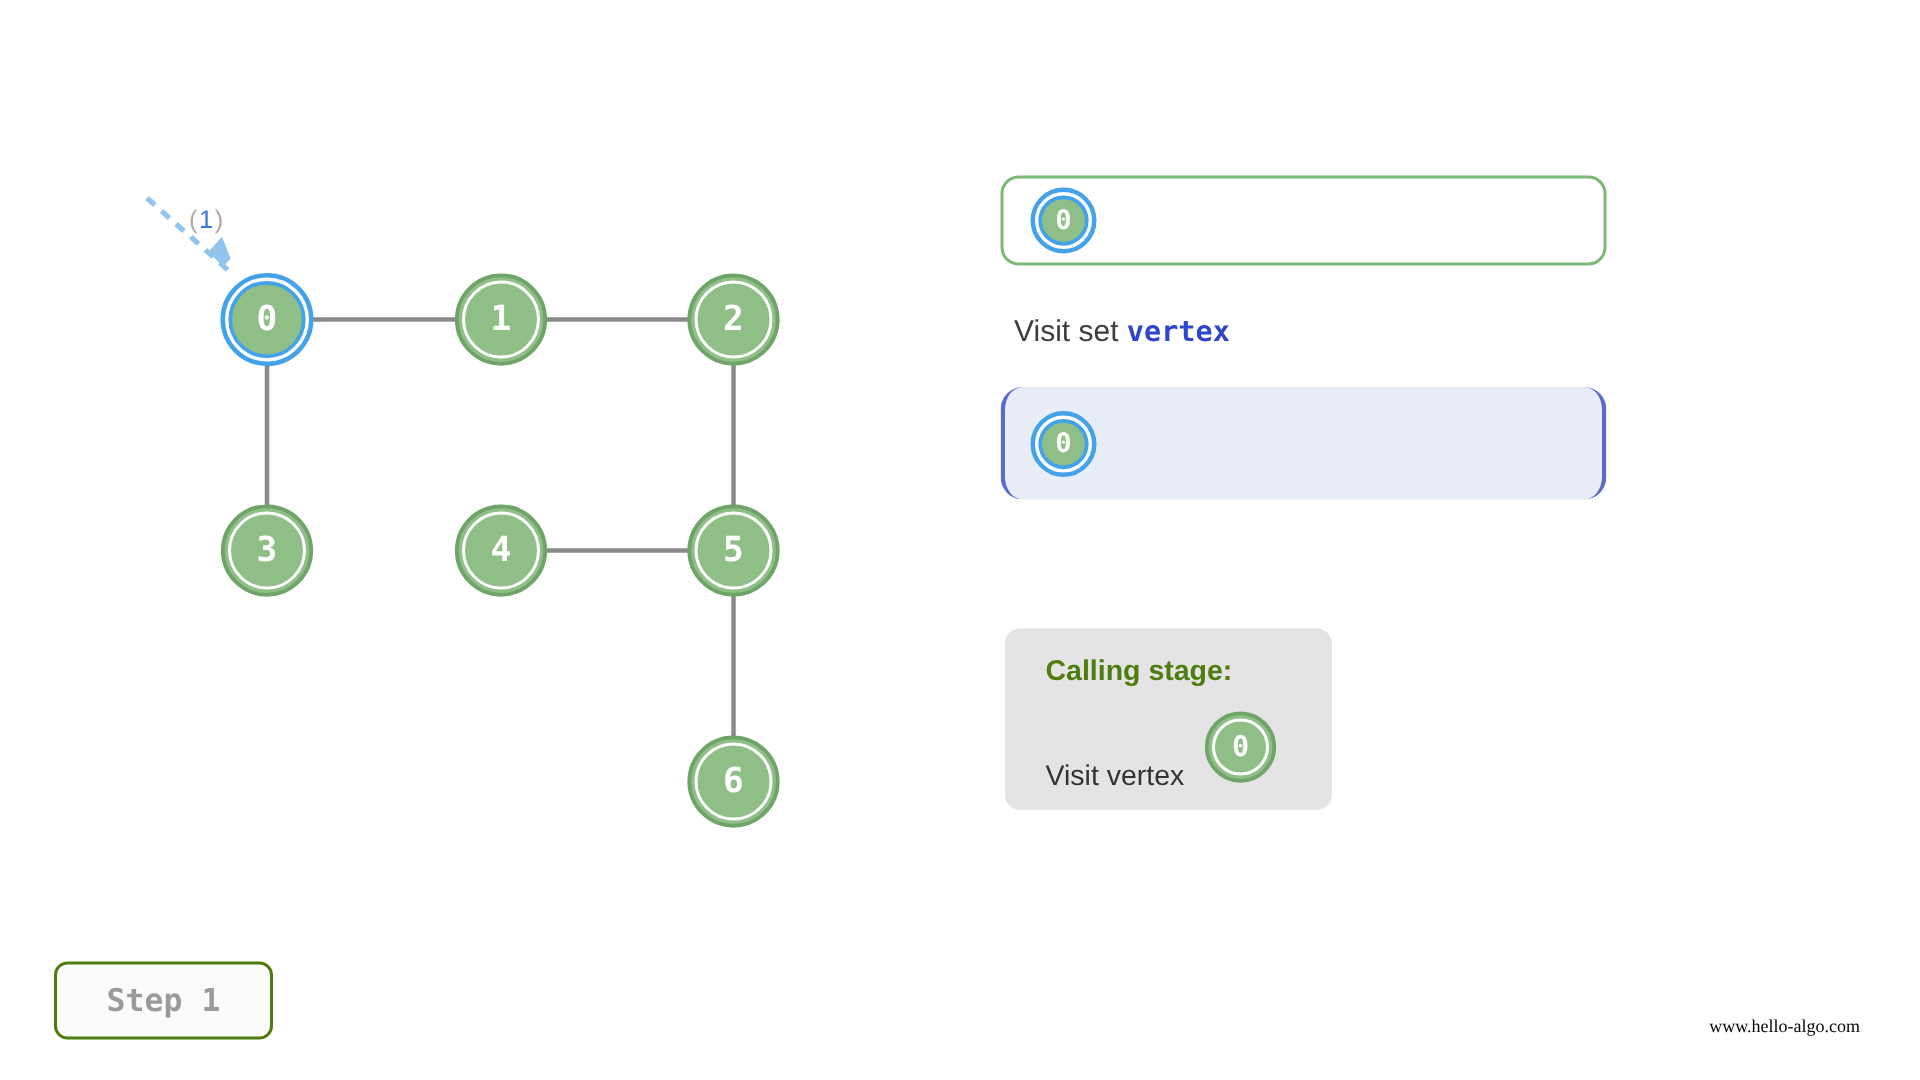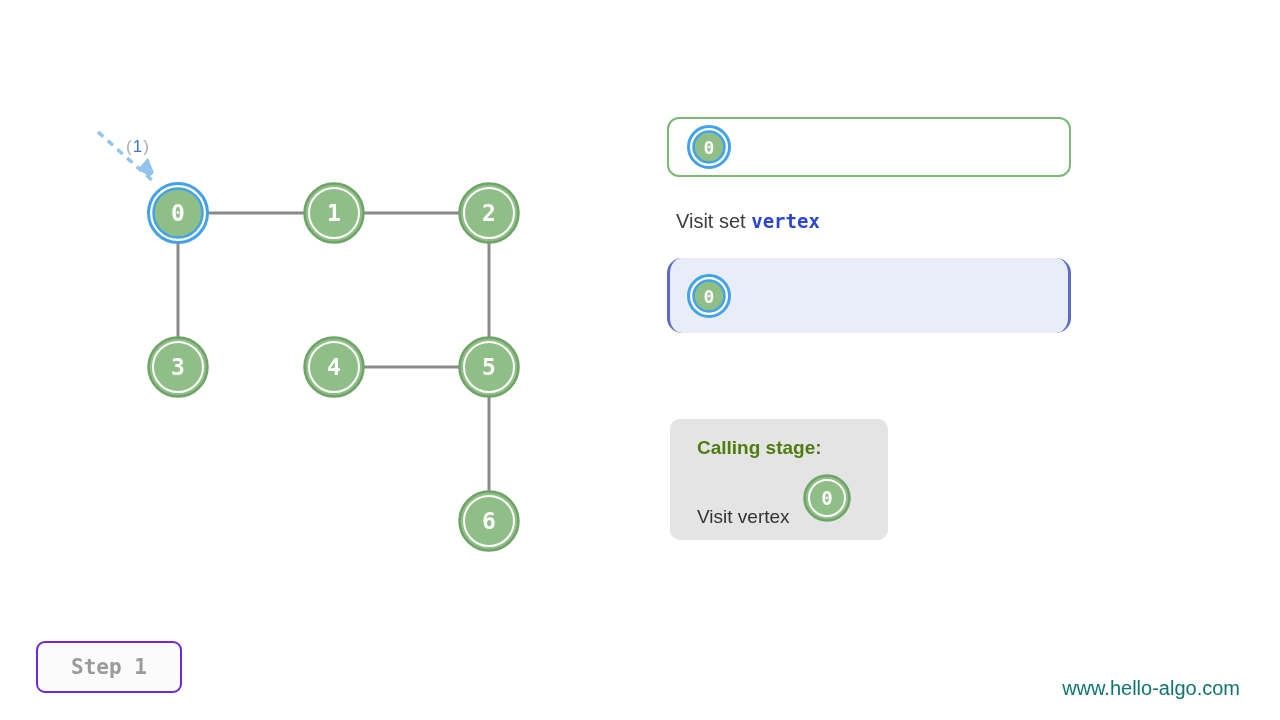--- a/index.html
+++ b/index.html
@@ -44,7 +44,7 @@
   .calling-line{display:flex;align-items:flex-end;gap:12px;margin-top:14px;font-size:19px;color:#333333;}
   .step-btn{
     position:absolute;left:36px;top:641px;width:146px;height:52px;box-sizing:border-box;
-    border:2px solid #6d28d9;border-radius:9px;background:#FBFBFB;
+    border:2px solid #4d7c0f;border-radius:9px;background:#FBFBFB;
     display:flex;align-items:center;justify-content:center;
     font-family:"DejaVu Sans Mono","Liberation Mono",monospace;font-weight:bold;
     font-size:21px;color:#9A9A9A;

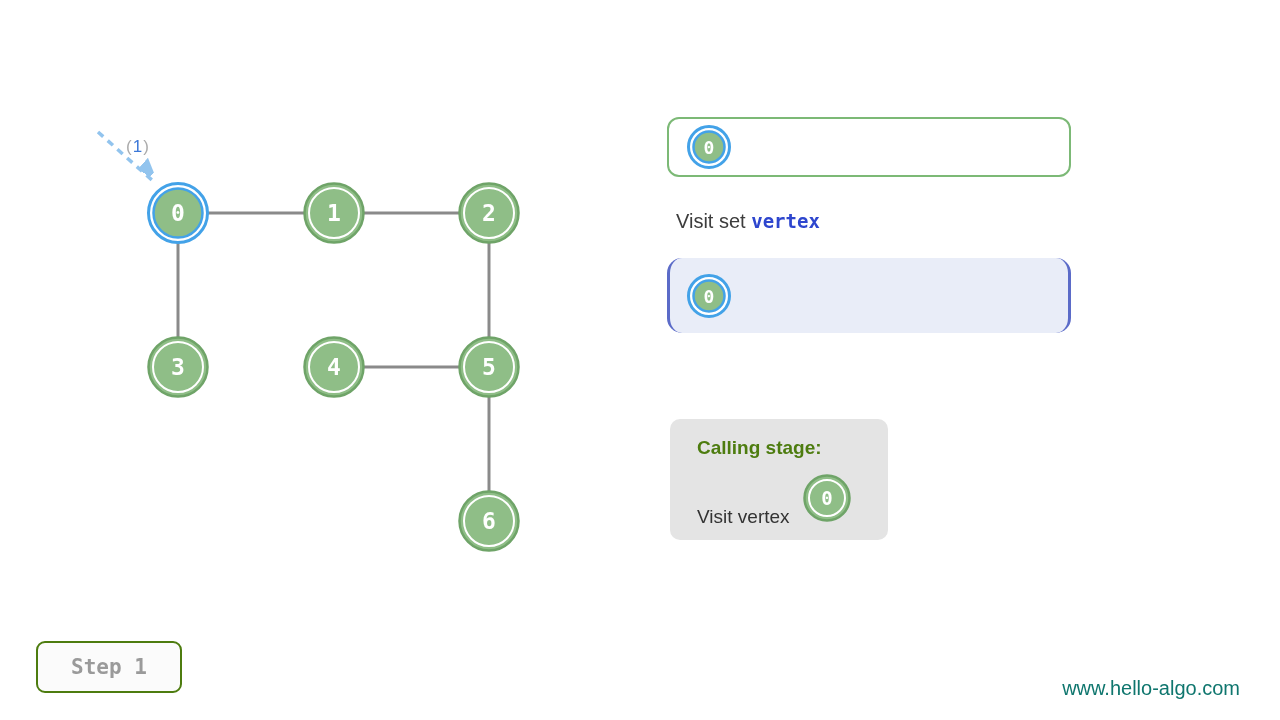--- a/index.html
+++ b/index.html
@@ -51,8 +51,8 @@
   }
   .watermark{
     position:absolute;right:40px;top:677px;
-    font-family:Liberation Sans, sans-serif;
-    font-size:20px;color:#0f766e;
+    font-family:Liberation Serif, serif;
+    font-size:12px;color:#000000;
   }
   #graph-svg{position:absolute;left:0;top:0;}
 </style>

